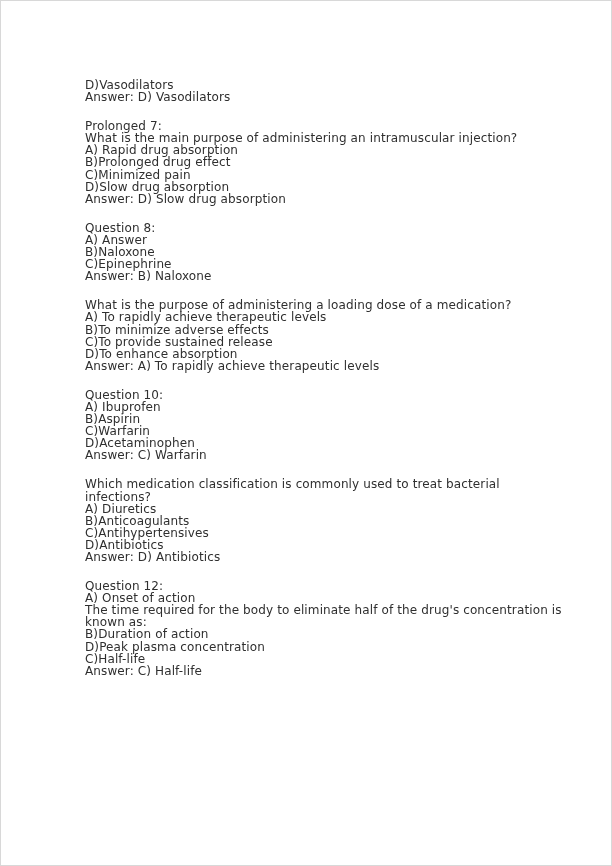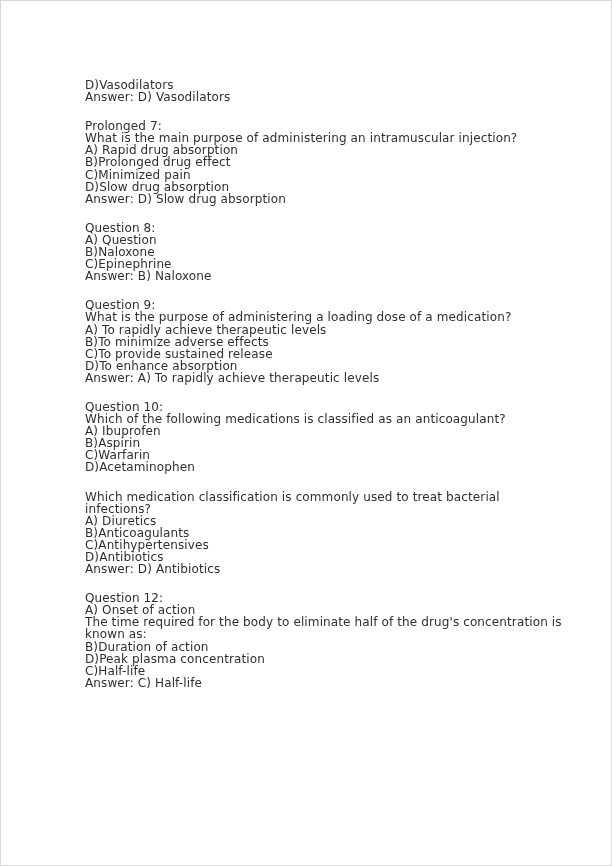--- a/index.html
+++ b/index.html
@@ -62,7 +62,7 @@
       </div>
       <div class="block">
         <div class="line">Question 8:</div>
-        <div class="line">A) Question</div>
+        <div class="line">A) Answer</div>
         <div class="line">B)Naloxone</div>
         <div class="line">C)Epinephrine</div>
         <div class="line">Answer: B) Naloxone</div>

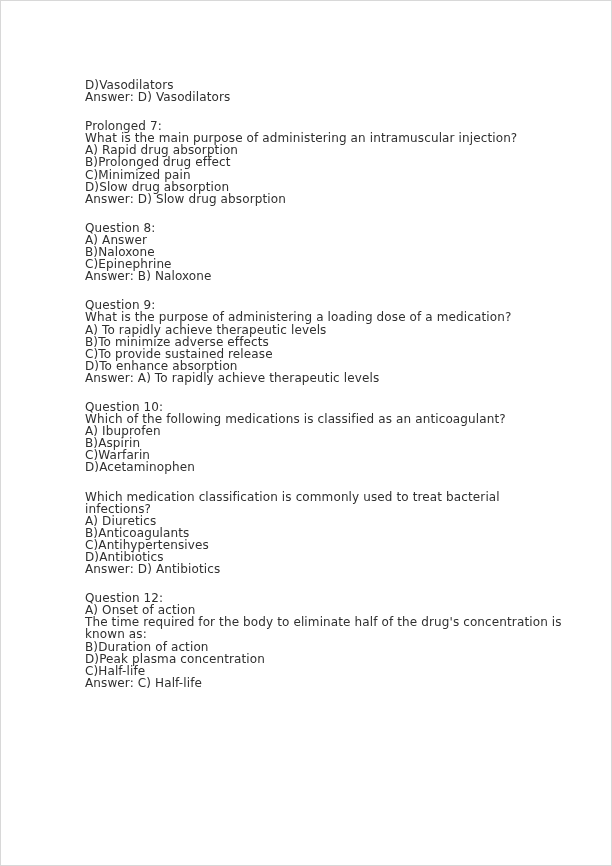--- a/index.html
+++ b/index.html
@@ -68,7 +68,6 @@
         <div class="line">Answer: B) Naloxone</div>
       </div>
       <div class="block">
-        <div class="line">Question 9:</div>
         <div class="line">What is the purpose of administering a loading dose of a medication?</div>
         <div class="line">A) To rapidly achieve therapeutic levels</div>
         <div class="line">B)To minimize adverse effects</div>

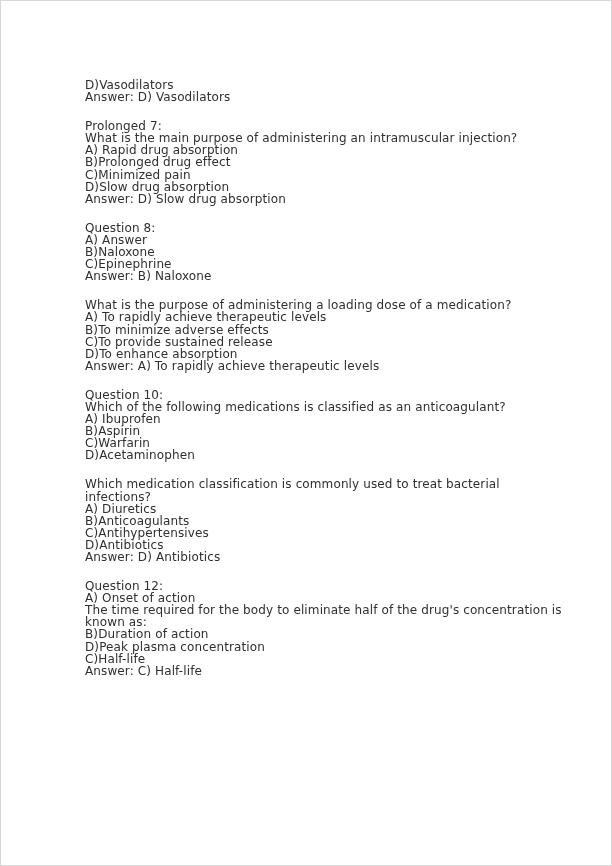--- a/index.html
+++ b/index.html
@@ -77,7 +77,6 @@
       </div>
       <div class="block">
         <div class="line">Question 10:</div>
-        <div class="line">Which of the following medications is classified as an anticoagulant?</div>
         <div class="line">A) Ibuprofen</div>
         <div class="line">B)Aspirin</div>
         <div class="line">C)Warfarin</div>

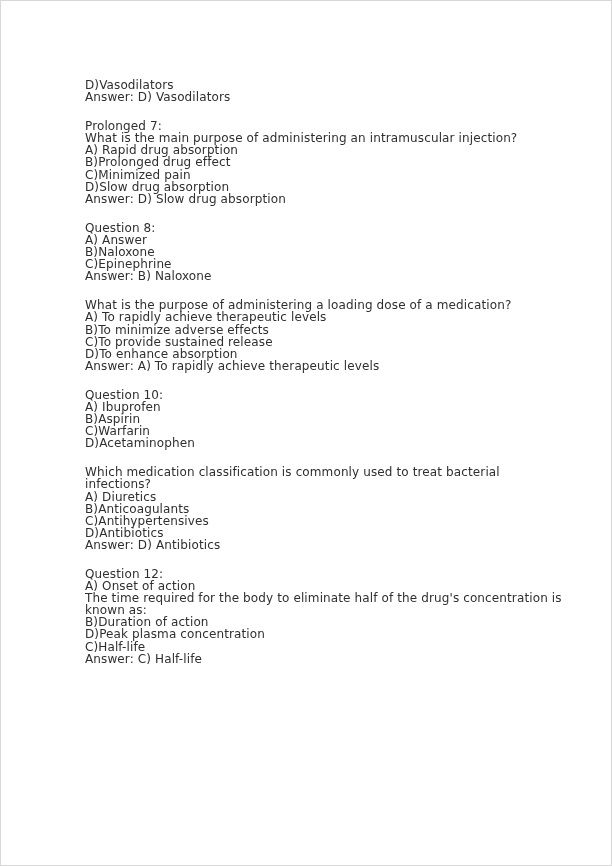--- a/index.html
+++ b/index.html
@@ -81,6 +81,7 @@
         <div class="line">B)Aspirin</div>
         <div class="line">C)Warfarin</div>
         <div class="line">D)Acetaminophen</div>
+        <div class="line">Answer: C) Warfarin</div>
       </div>
       <div class="block">
         <div class="line">Which medication classification is commonly used to treat bacterial infections?</div>

